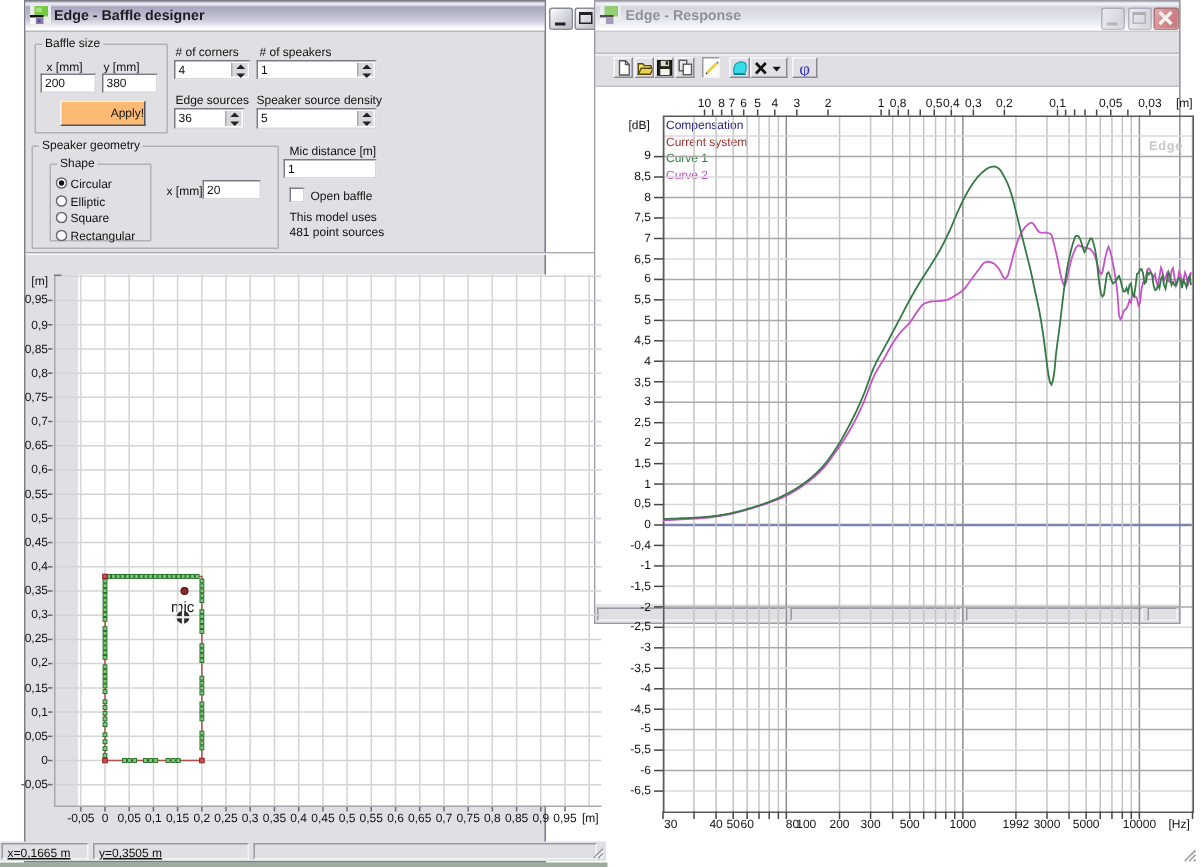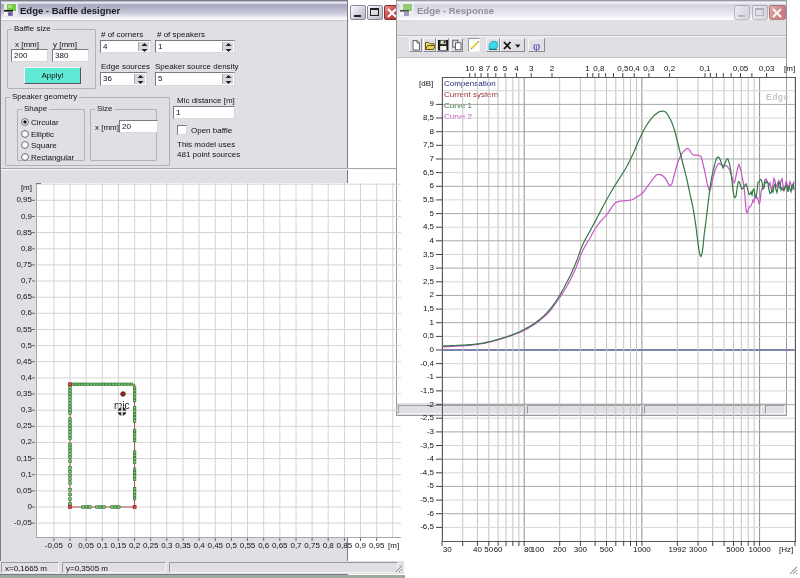--- a/index.html
+++ b/index.html
@@ -21,7 +21,7 @@
 .panel { position:absolute; top:2px; bottom:1px; border:1px solid; border-color:#9b9aa4 #f4f4f6 #f4f4f6 #9b9aa4; font-size:8px; color:#111; padding-left:3px; line-height:11px; }
 </style></head><body>
 
-<div class="win" style="left:0;top:0;width:348px;height:575px;outline:1px solid #7c7b88;outline-offset:-1px;">
+<div class="win" style="left:16px;top:0;width:348px;height:575px;outline:1px solid #7c7b88;outline-offset:-1px;">
  <div class="titlebar">
   <svg style="position:absolute;left:3px;top:2px" width="14" height="14" viewBox="0 0 14 14">
     <rect x="0" y="0" width="14" height="14" fill="#e8ecea"></rect>

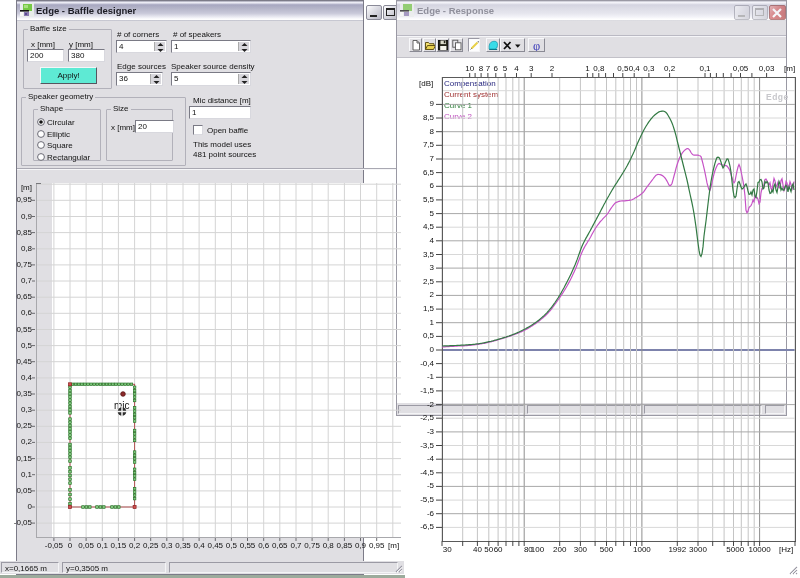--- a/index.html
+++ b/index.html
@@ -15,7 +15,7 @@
 .glab { position:absolute; top:-6px; left:4px; background:#e0dfe3; padding:0 2px; font-size:8px; color:#111; line-height:10px; }
 .lab { position:absolute; font-size:8px; color:#111; white-space:nowrap; }
 .inp { position:absolute; background:#fff; border:1px solid; border-color:#7a7a85 #d8d8de #d8d8de #7a7a85; font-size:8px; color:#111; padding:1px 1px 0 2px; line-height:10px; }
-.btn { position:absolute; background:#5eead4; border:1px solid; border-color:#f6f6f8 #55555f #55555f #f6f6f8; font-size:8px; color:#111; text-align:center; }
+.btn { position:absolute; background:#fdba74; border:1px solid; border-color:#f6f6f8 #55555f #55555f #f6f6f8; font-size:8px; color:#111; text-align:right; }
 .spin { position:absolute; width:11px; top:1px; bottom:1px; right:1px; background:#d8d7dc; border-left:1px solid #aaa; }
 .statusbar { position:absolute; background:#e0dfe3; }
 .panel { position:absolute; top:2px; bottom:1px; border:1px solid; border-color:#9b9aa4 #f4f4f6 #f4f4f6 #9b9aa4; font-size:8px; color:#111; padding-left:3px; line-height:11px; }

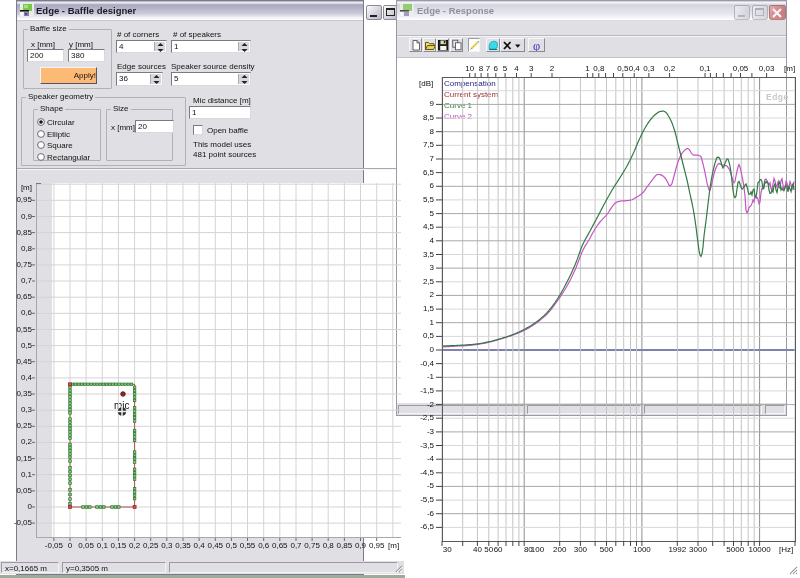--- a/index.html
+++ b/index.html
@@ -81,9 +81,6 @@
     </div>
  <div class="gbox" style="left:17px;top:109px;width:68px;height:52px">
       <div class="glab">Shape</div>
-    </div>
- <div class="gbox" style="left:90px;top:109px;width:67px;height:52px">
-      <div class="glab">Size</div>
     </div>
  <div class="lab" style="left:95px;top:123px">x [mm]</div>
  <div class="inp" style="left:119px;top:120px;width:39px;height:13px">20</div>

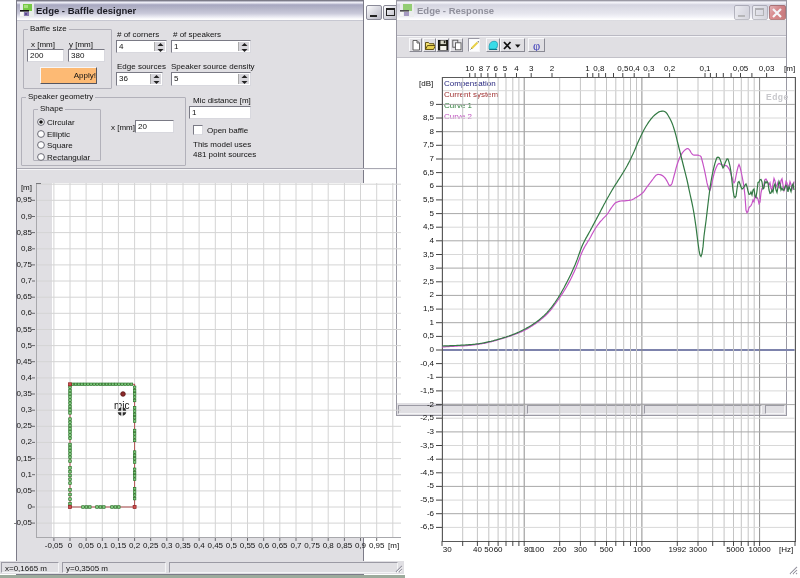--- a/index.html
+++ b/index.html
@@ -294,7 +294,7 @@
 <div style="position:absolute;left:621.9px;top:545px;width:40px;text-align:center;font-size:8px;color:#111">1000</div>
 <div style="position:absolute;left:657.3px;top:545px;width:40px;text-align:center;font-size:8px;color:#111">1992</div>
 <div style="position:absolute;left:678.0px;top:545px;width:40px;text-align:center;font-size:8px;color:#111">3000</div>
-<div style="position:absolute;left:704.1px;top:545px;width:40px;text-align:right;font-size:8px;color:#111">5000</div>
+<div style="position:absolute;left:704.1px;top:545px;width:40px;text-align:center;font-size:8px;color:#111">5000</div>
 <div style="position:absolute;left:739.6px;top:545px;width:40px;text-align:center;font-size:8px;color:#111">10000</div>
 <div style="position:absolute;left:779px;top:545px;font-size:8px;color:#111">[Hz]</div>
 <div style="position:absolute;left:454.7px;top:64px;width:30px;text-align:center;font-size:8px;color:#111">10</div>

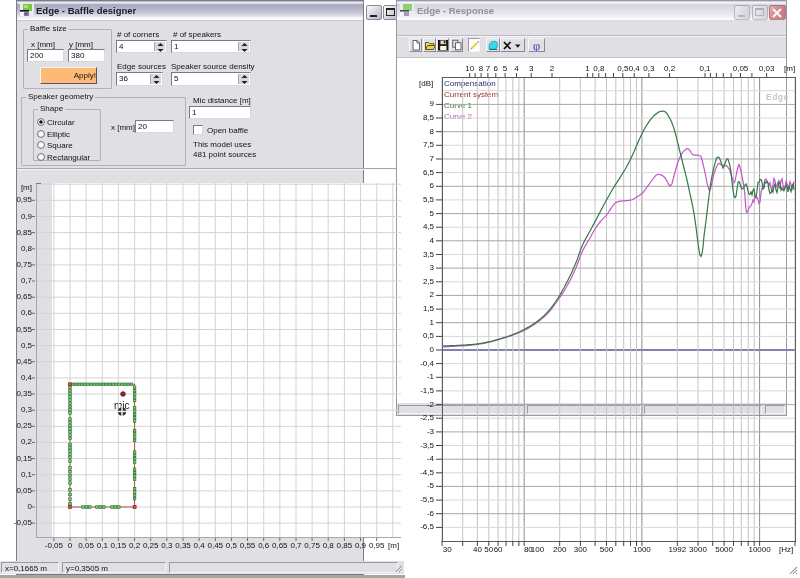--- a/index.html
+++ b/index.html
@@ -18,7 +18,7 @@
 .btn { position:absolute; background:#fdba74; border:1px solid; border-color:#f6f6f8 #55555f #55555f #f6f6f8; font-size:8px; color:#111; text-align:right; }
 .spin { position:absolute; width:11px; top:1px; bottom:1px; right:1px; background:#d8d7dc; border-left:1px solid #aaa; }
 .statusbar { position:absolute; background:#e0dfe3; }
-.panel { position:absolute; top:2px; bottom:1px; border:1px solid; border-color:#9b9aa4 #f4f4f6 #f4f4f6 #9b9aa4; font-size:8px; color:#111; padding-left:3px; line-height:11px; }
+.panel { position:absolute; top:2px; bottom:1px; border:1px solid; border-color:#9b9aa4 #f4f4f6 #f4f4f6 #9b9aa4; font-size:8px; color:#111; padding-left:3px; line-height:11px;text-decoration:underline; }
 </style></head><body>
 
 <div class="win" style="left:16px;top:0;width:348px;height:575px;outline:1px solid #7c7b88;outline-offset:-1px;">

